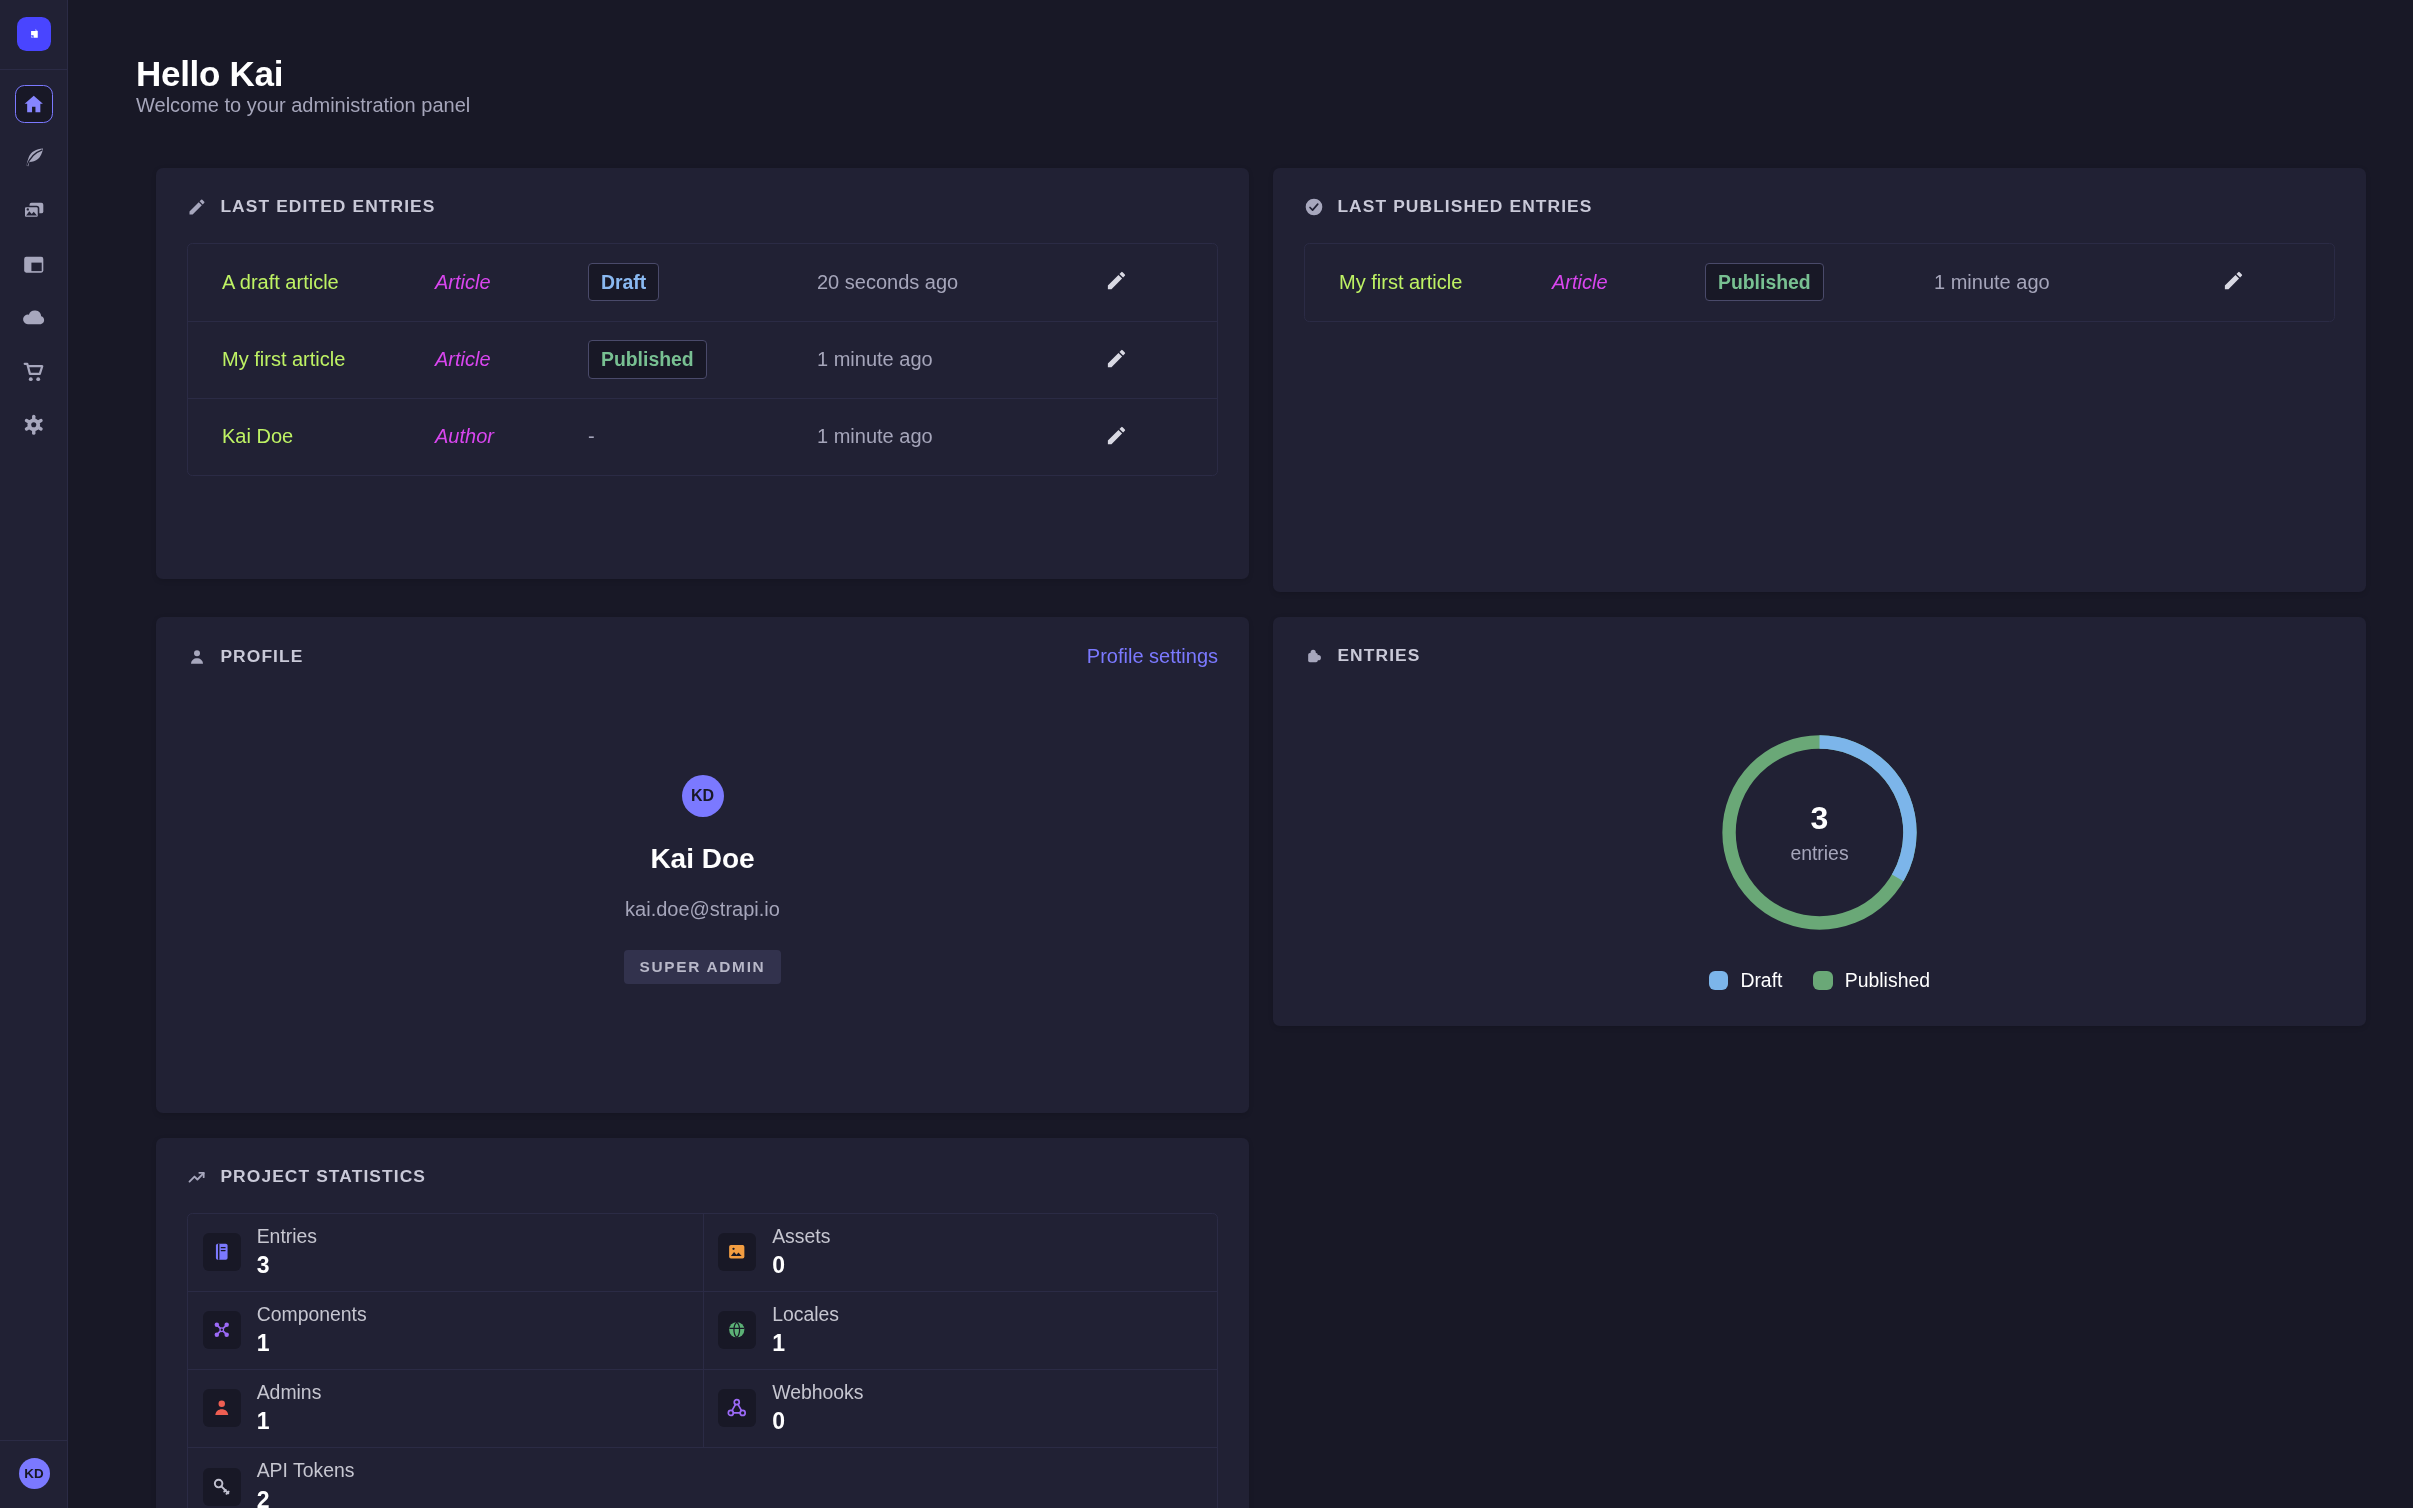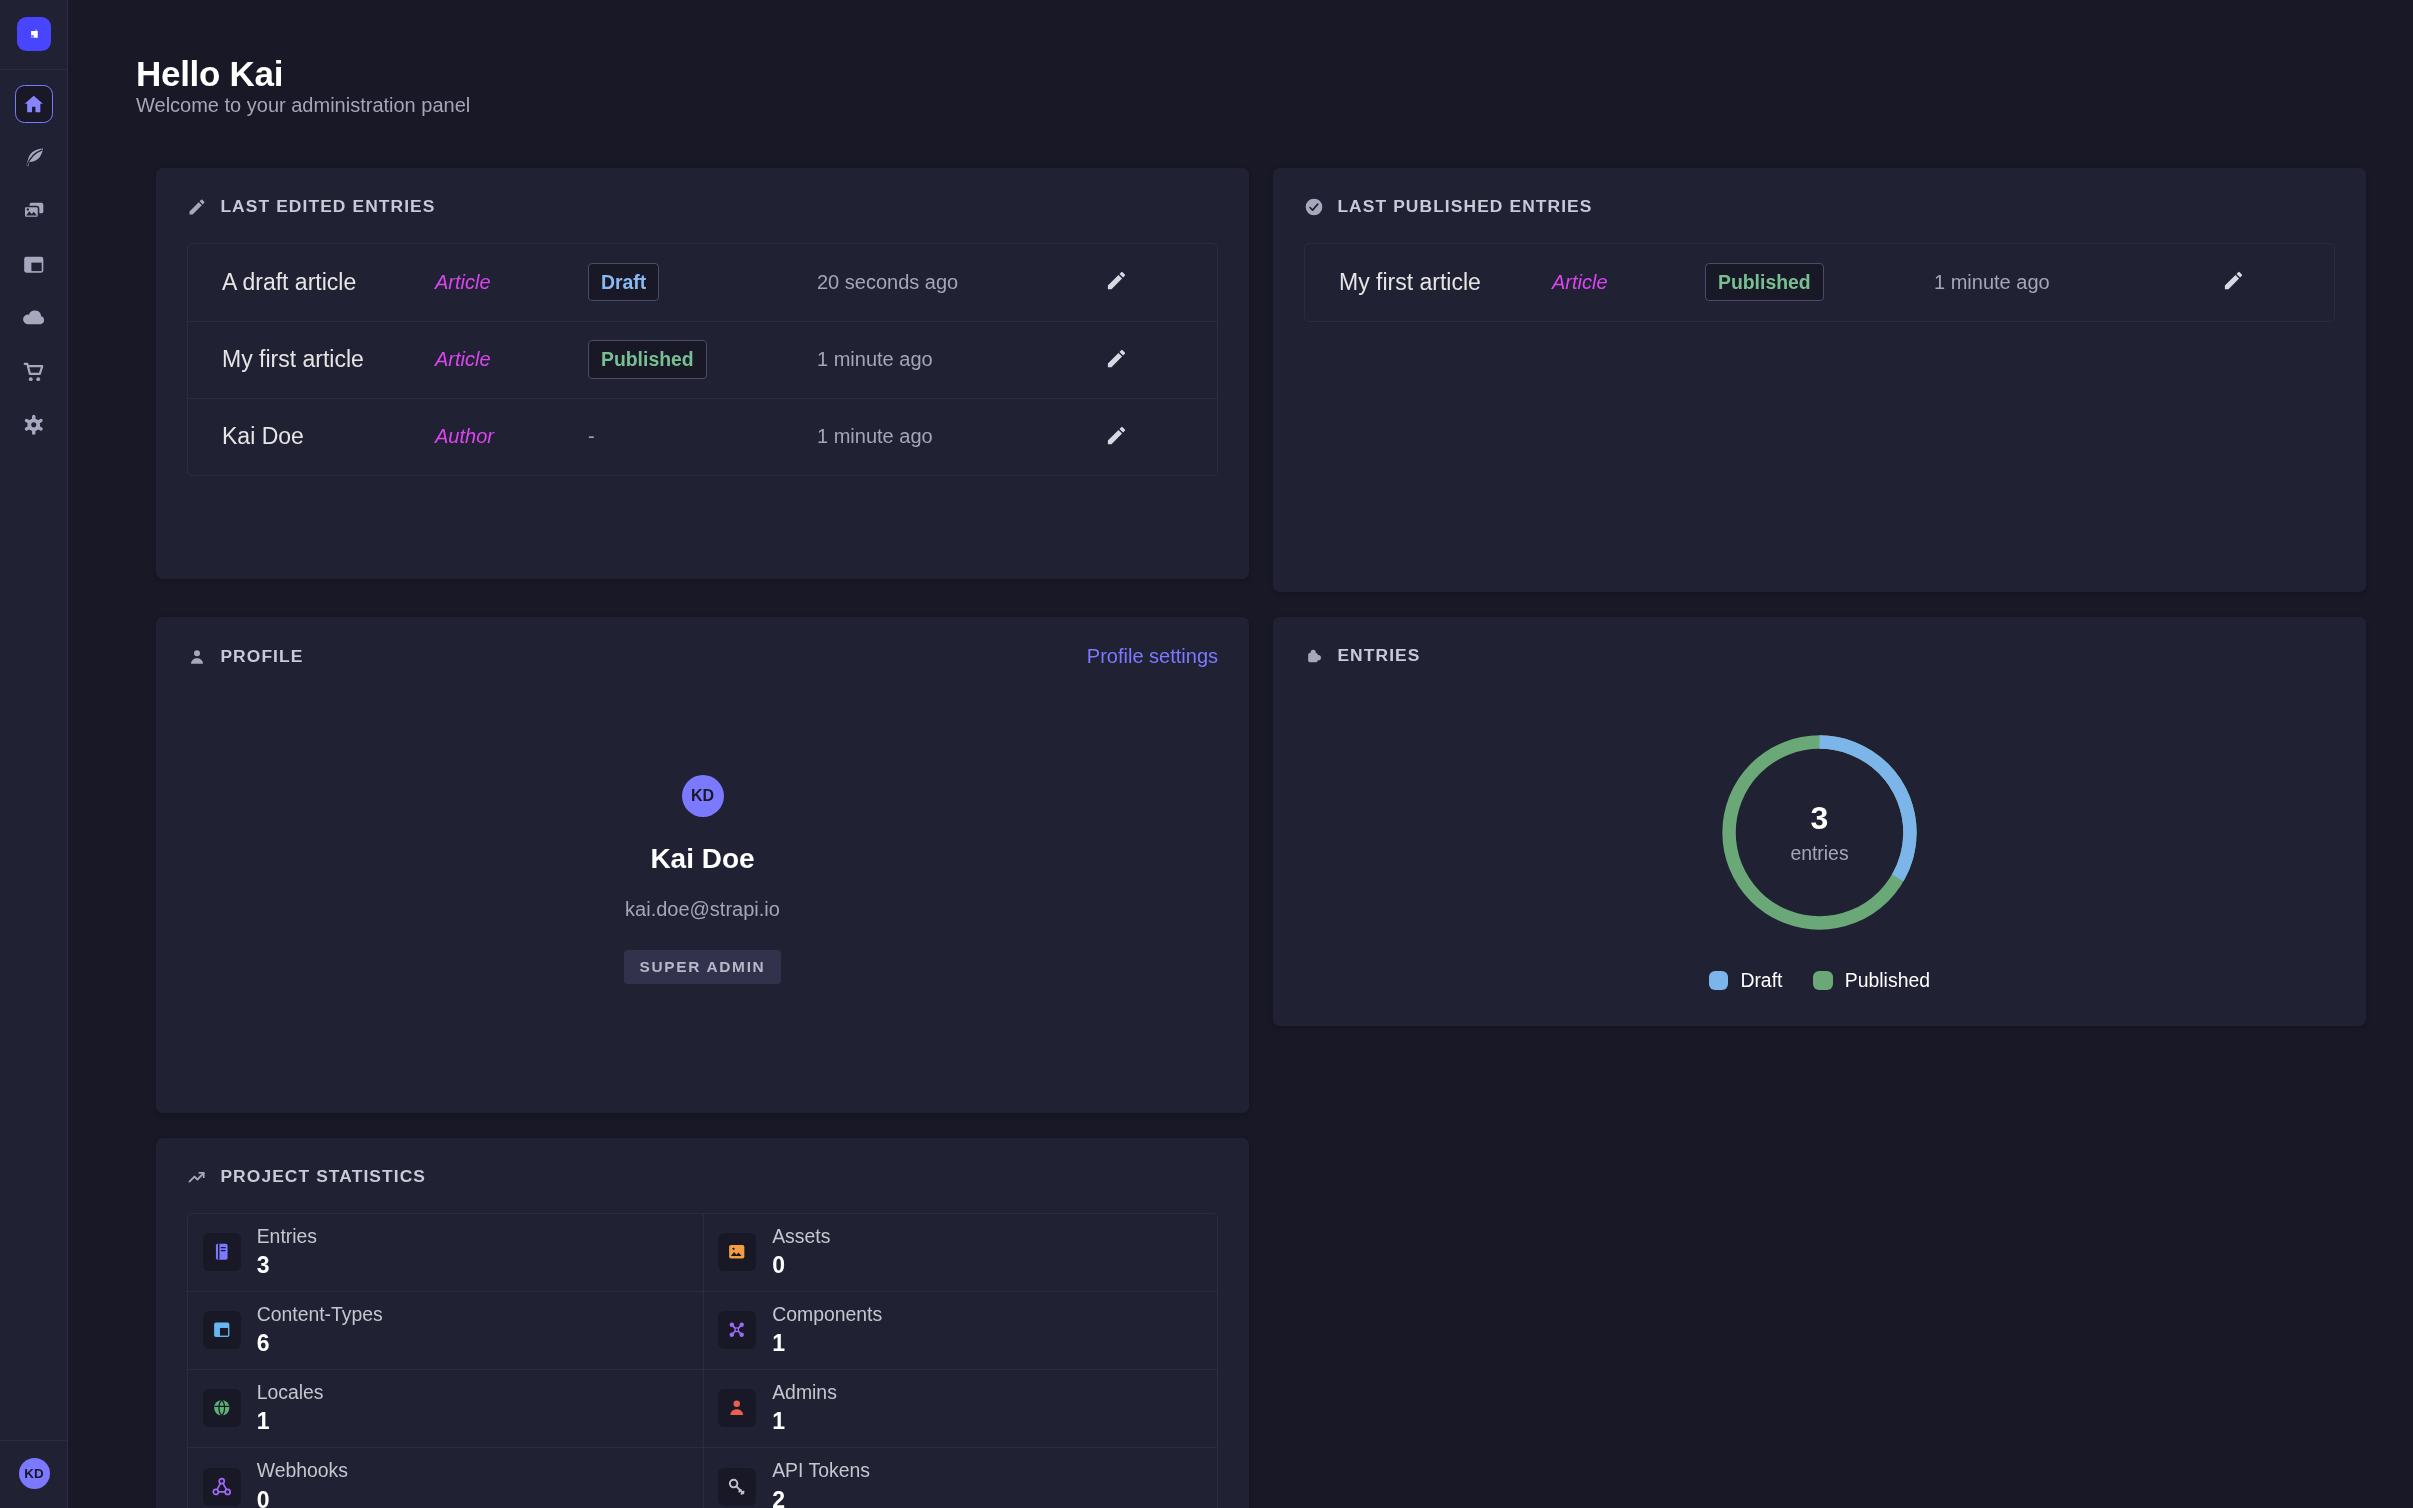--- a/index.html
+++ b/index.html
@@ -76,7 +76,7 @@
     align-items:center; height:77px; padding:0 34px;
   }
   .trow + .trow { border-top:0.7px solid #2b2b45; }
-  .cell-name { font-size:23px; font-weight:500; color:#e5e5e5; }
+  .cell-name { font-size:20px; font-weight:500; color:#bef264; }
   .cell-type { font-size:20px; color:#d946ef;font-style:italic; }
   .cell-time { font-size:20px; color:#a5a5ba; }
   .badge {

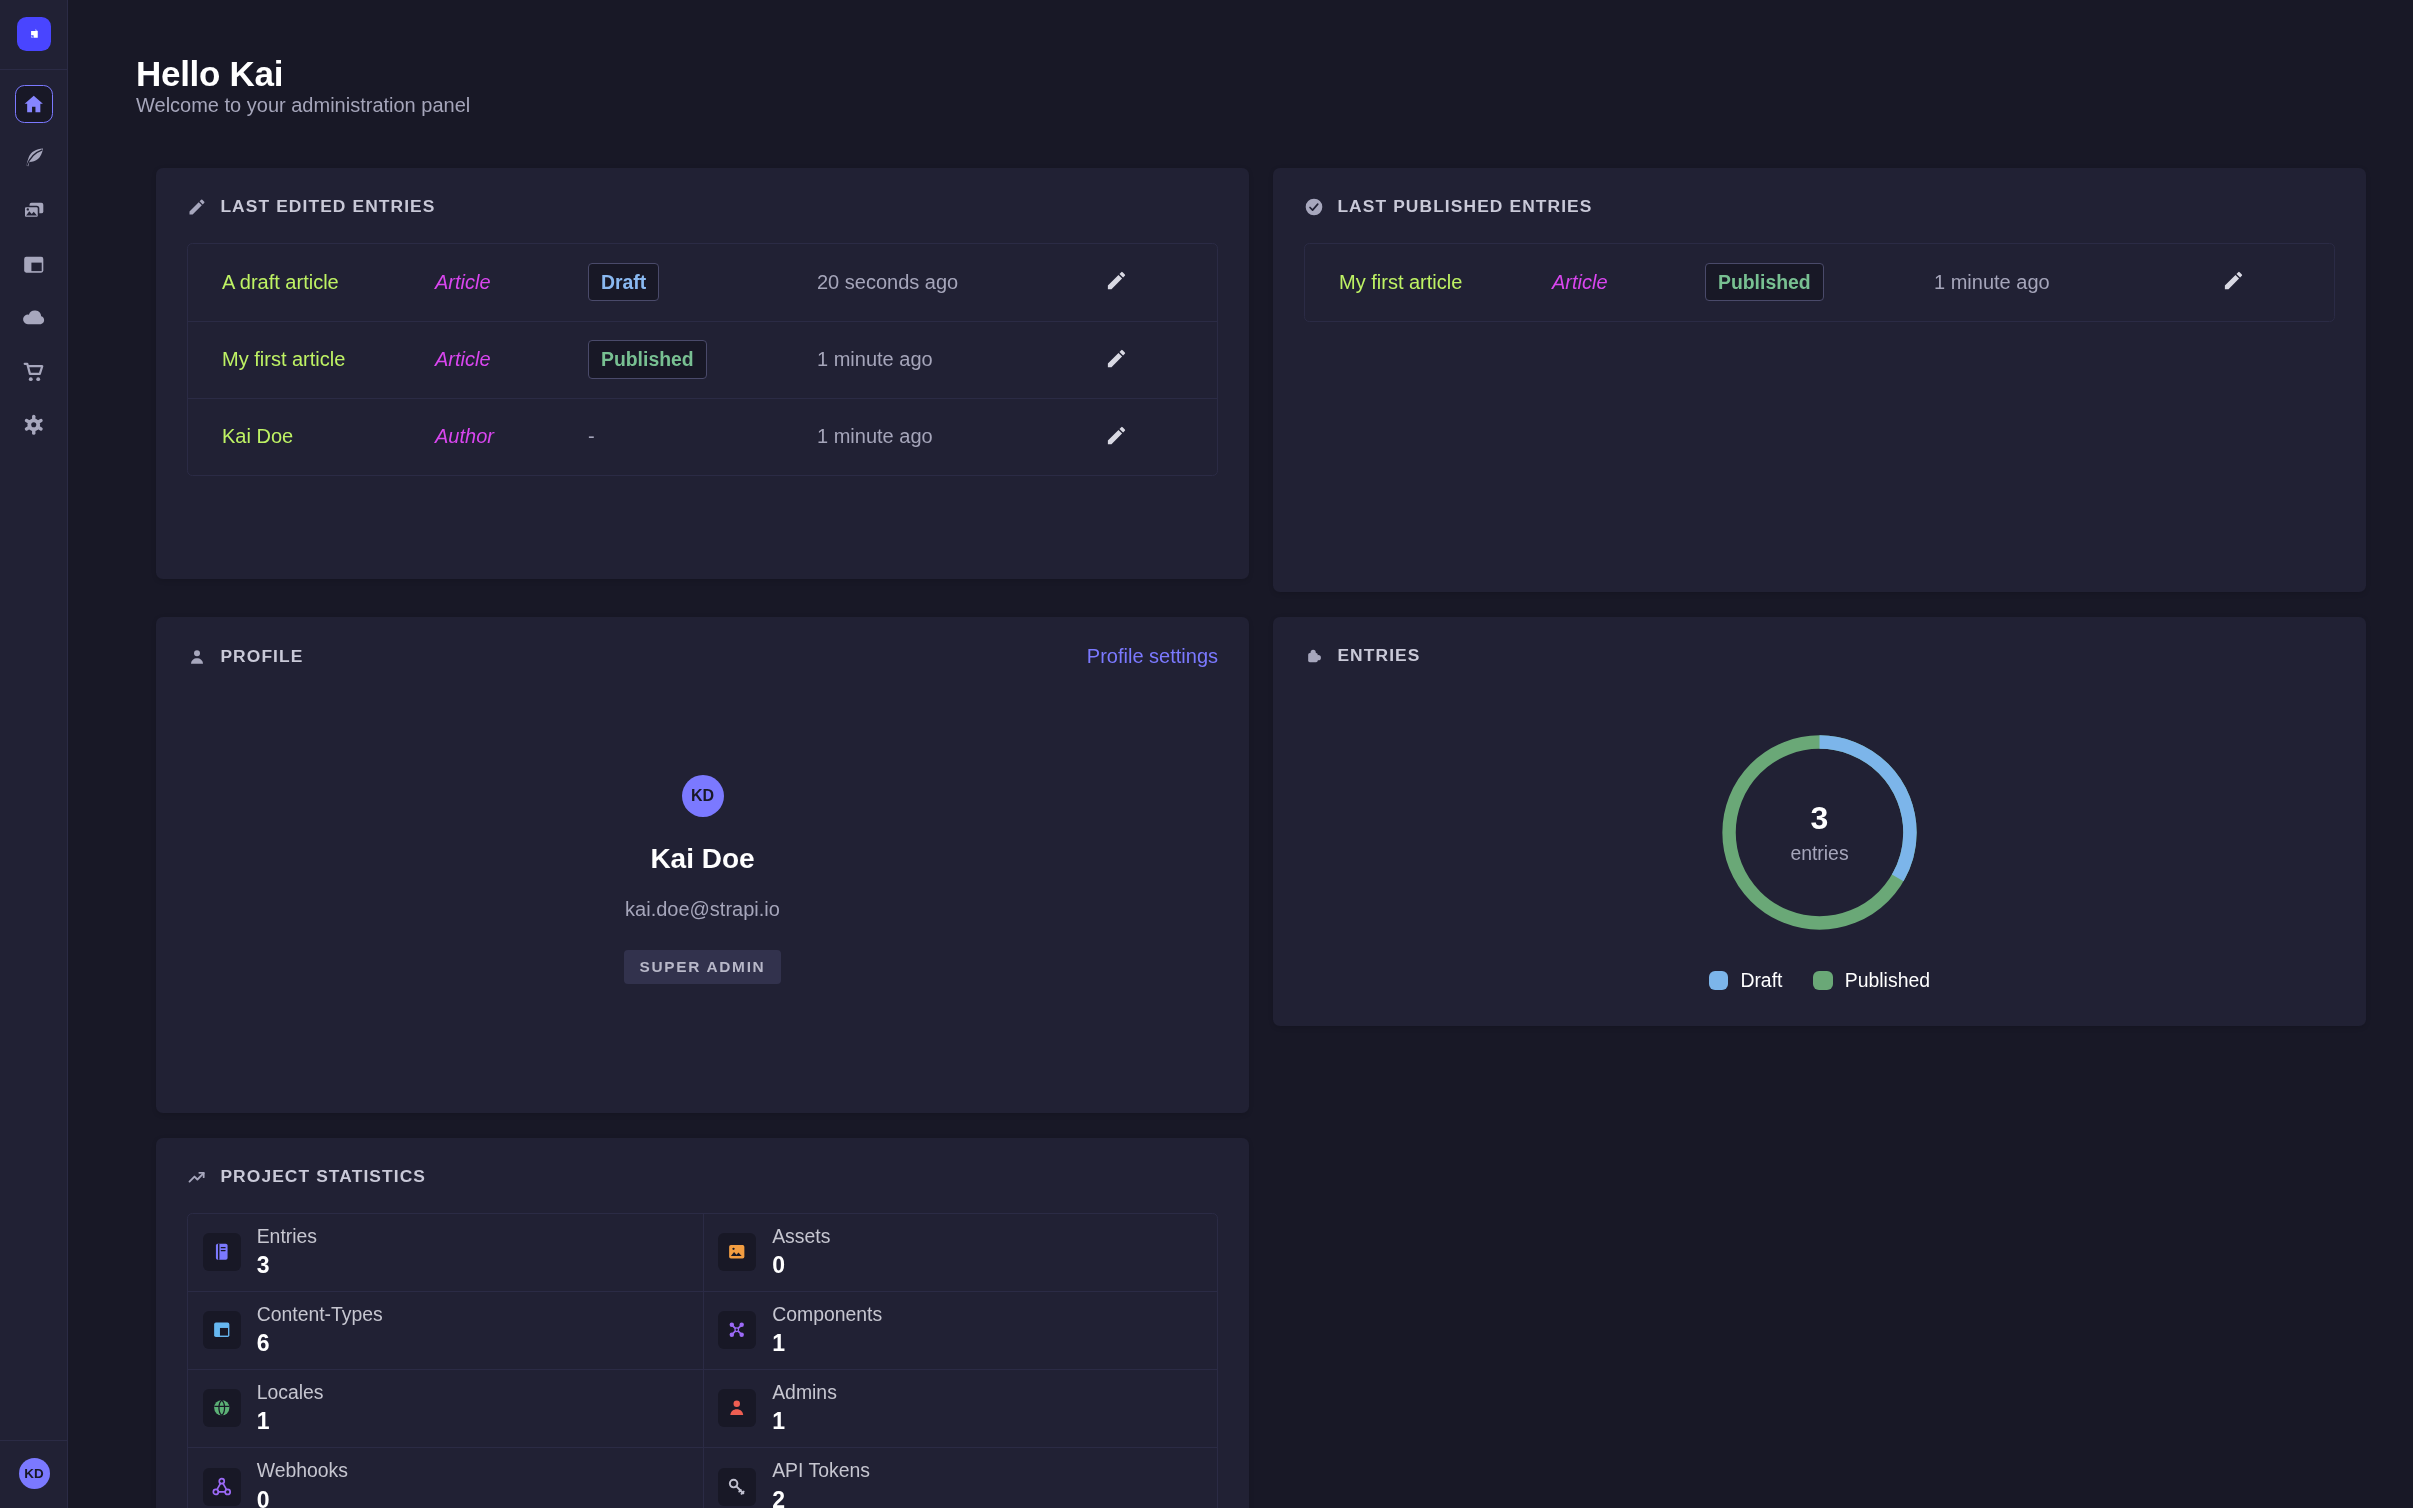--- a/index.html
+++ b/index.html
@@ -367,18 +367,6 @@
           </div>
         </div>
 
-        <div class="stat-cell">
-          <div class="stat-tile">
-            <svg viewBox="0 0 24 24">
-                <rect x="3.5" y="4" width="17" height="16" rx="2" fill="#66b7f1"></rect>
-                <rect x="10" y="10" width="9" height="8.5" fill="#181826"></rect>
-              </svg>
-          </div>
-          <div class="stat-text">
-            <div class="stat-label">Content-Types</div>
-            <div class="stat-value">6</div>
-          </div>
-        </div>
 
         <div class="stat-cell">
           <div class="stat-tile">

